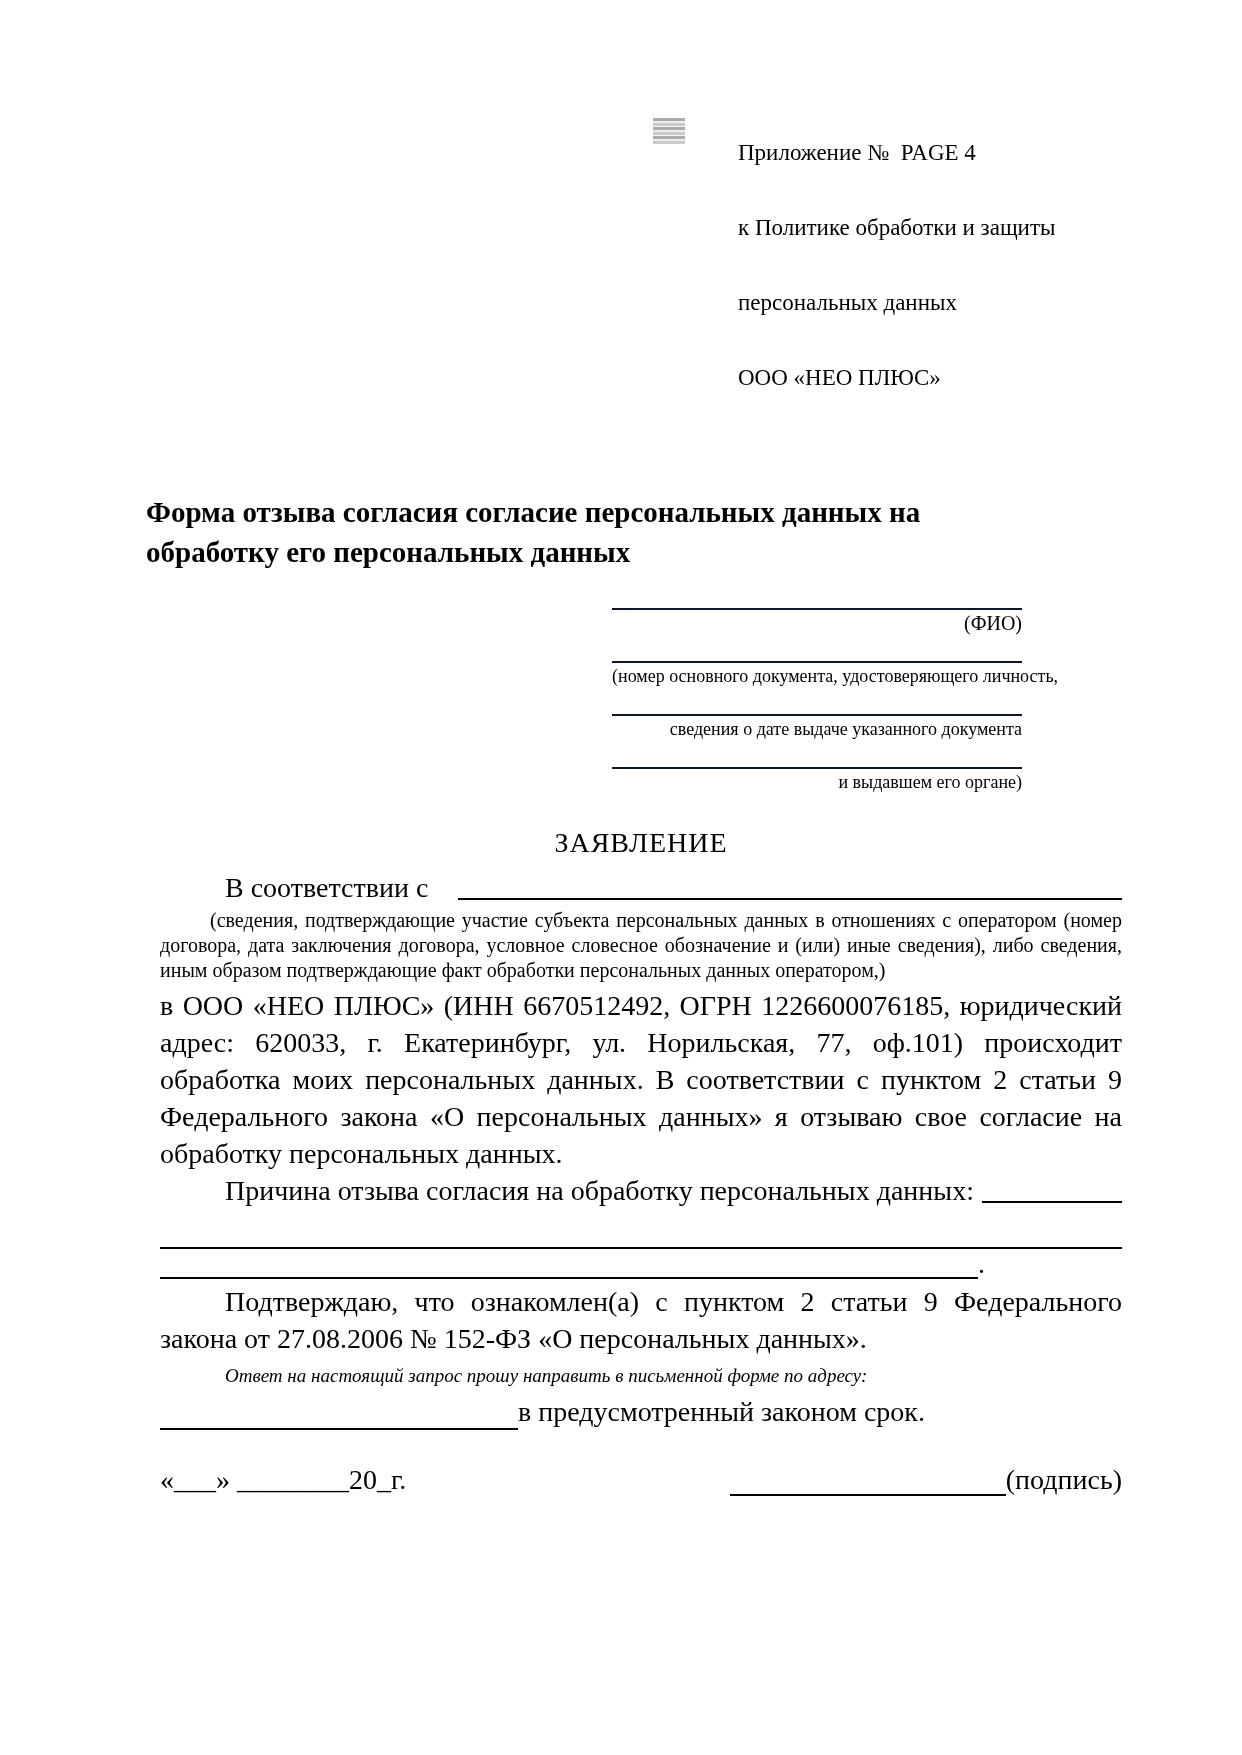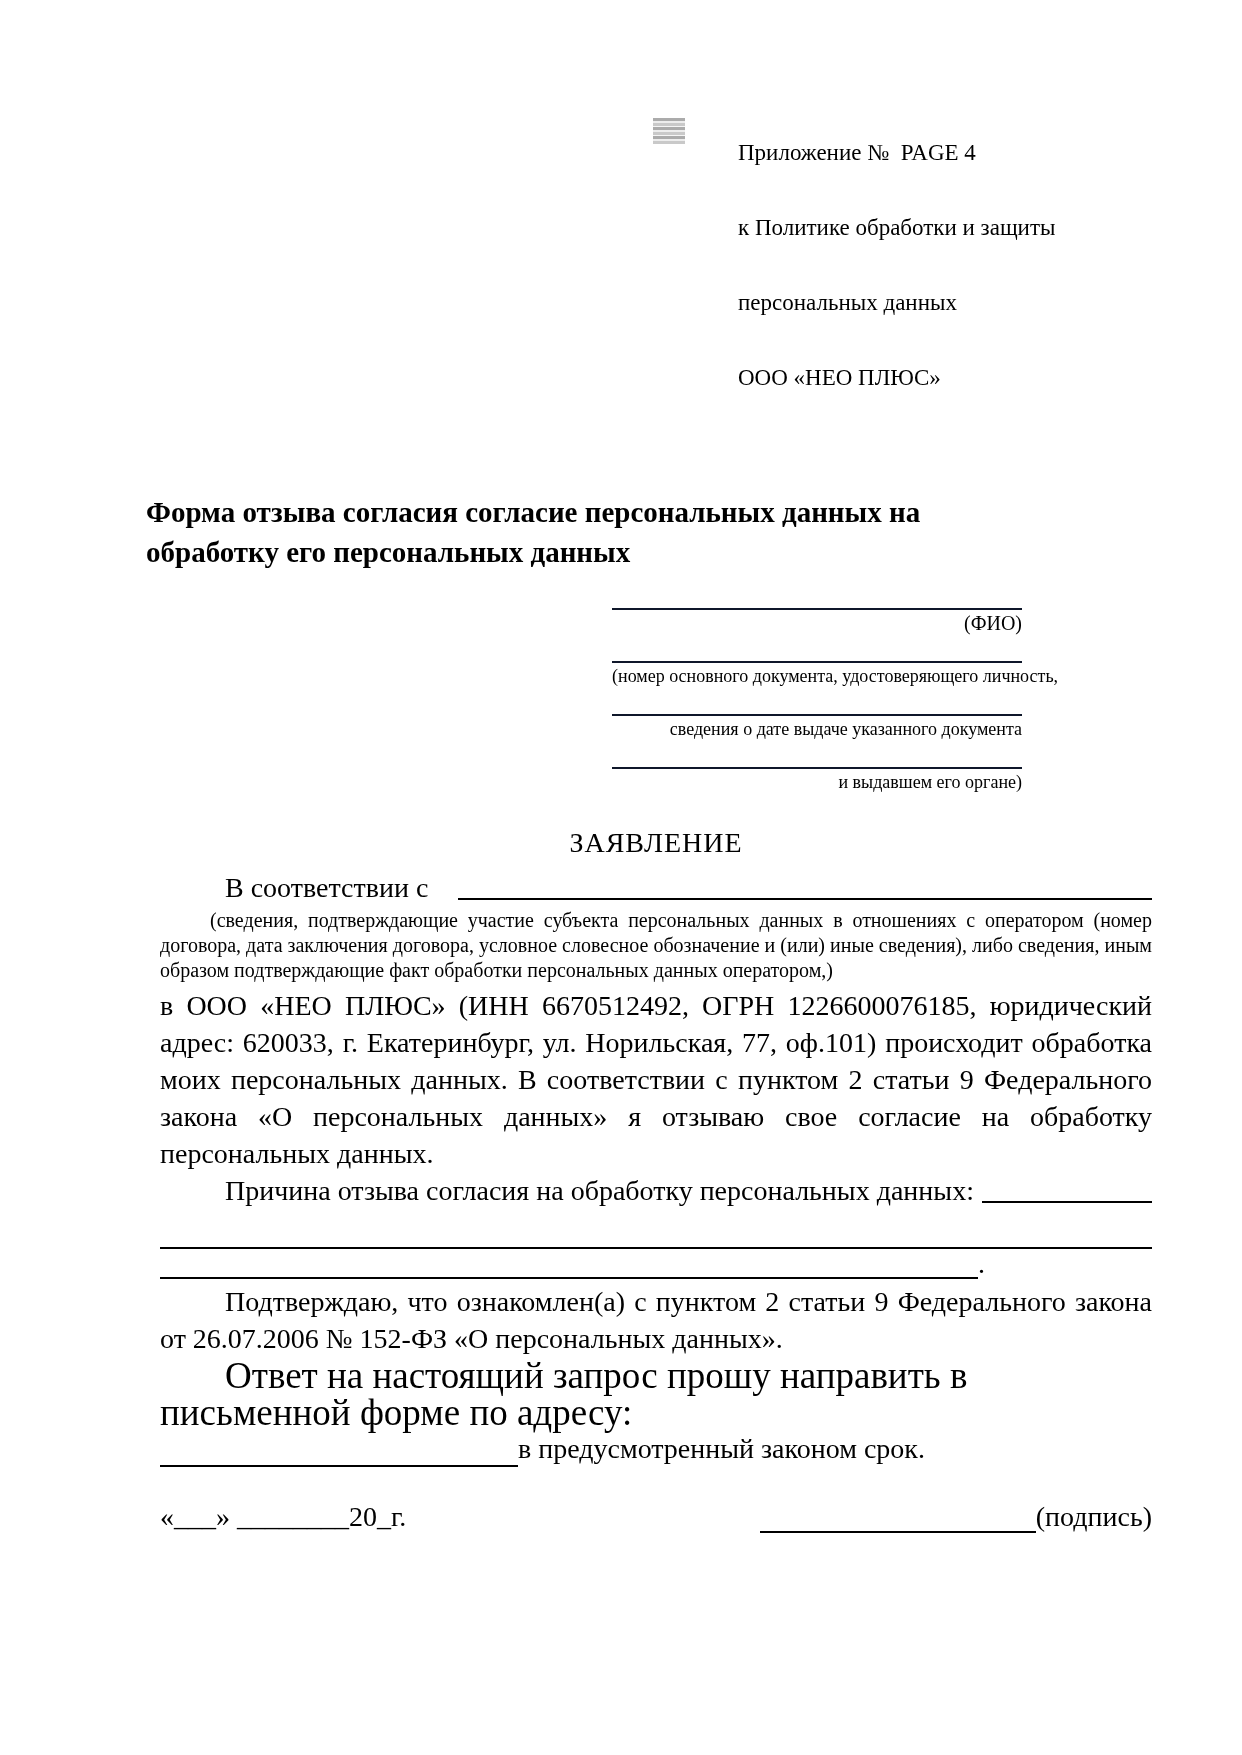--- a/index.html
+++ b/index.html
@@ -11,7 +11,7 @@
     color:#000;
     font-family:"Liberation Serif","DejaVu Serif",serif;
     box-sizing:border-box;
-    padding:90px 90px 40px 160px;
+    padding:90px 120px 40px 160px;
     overflow:hidden;
   }
   

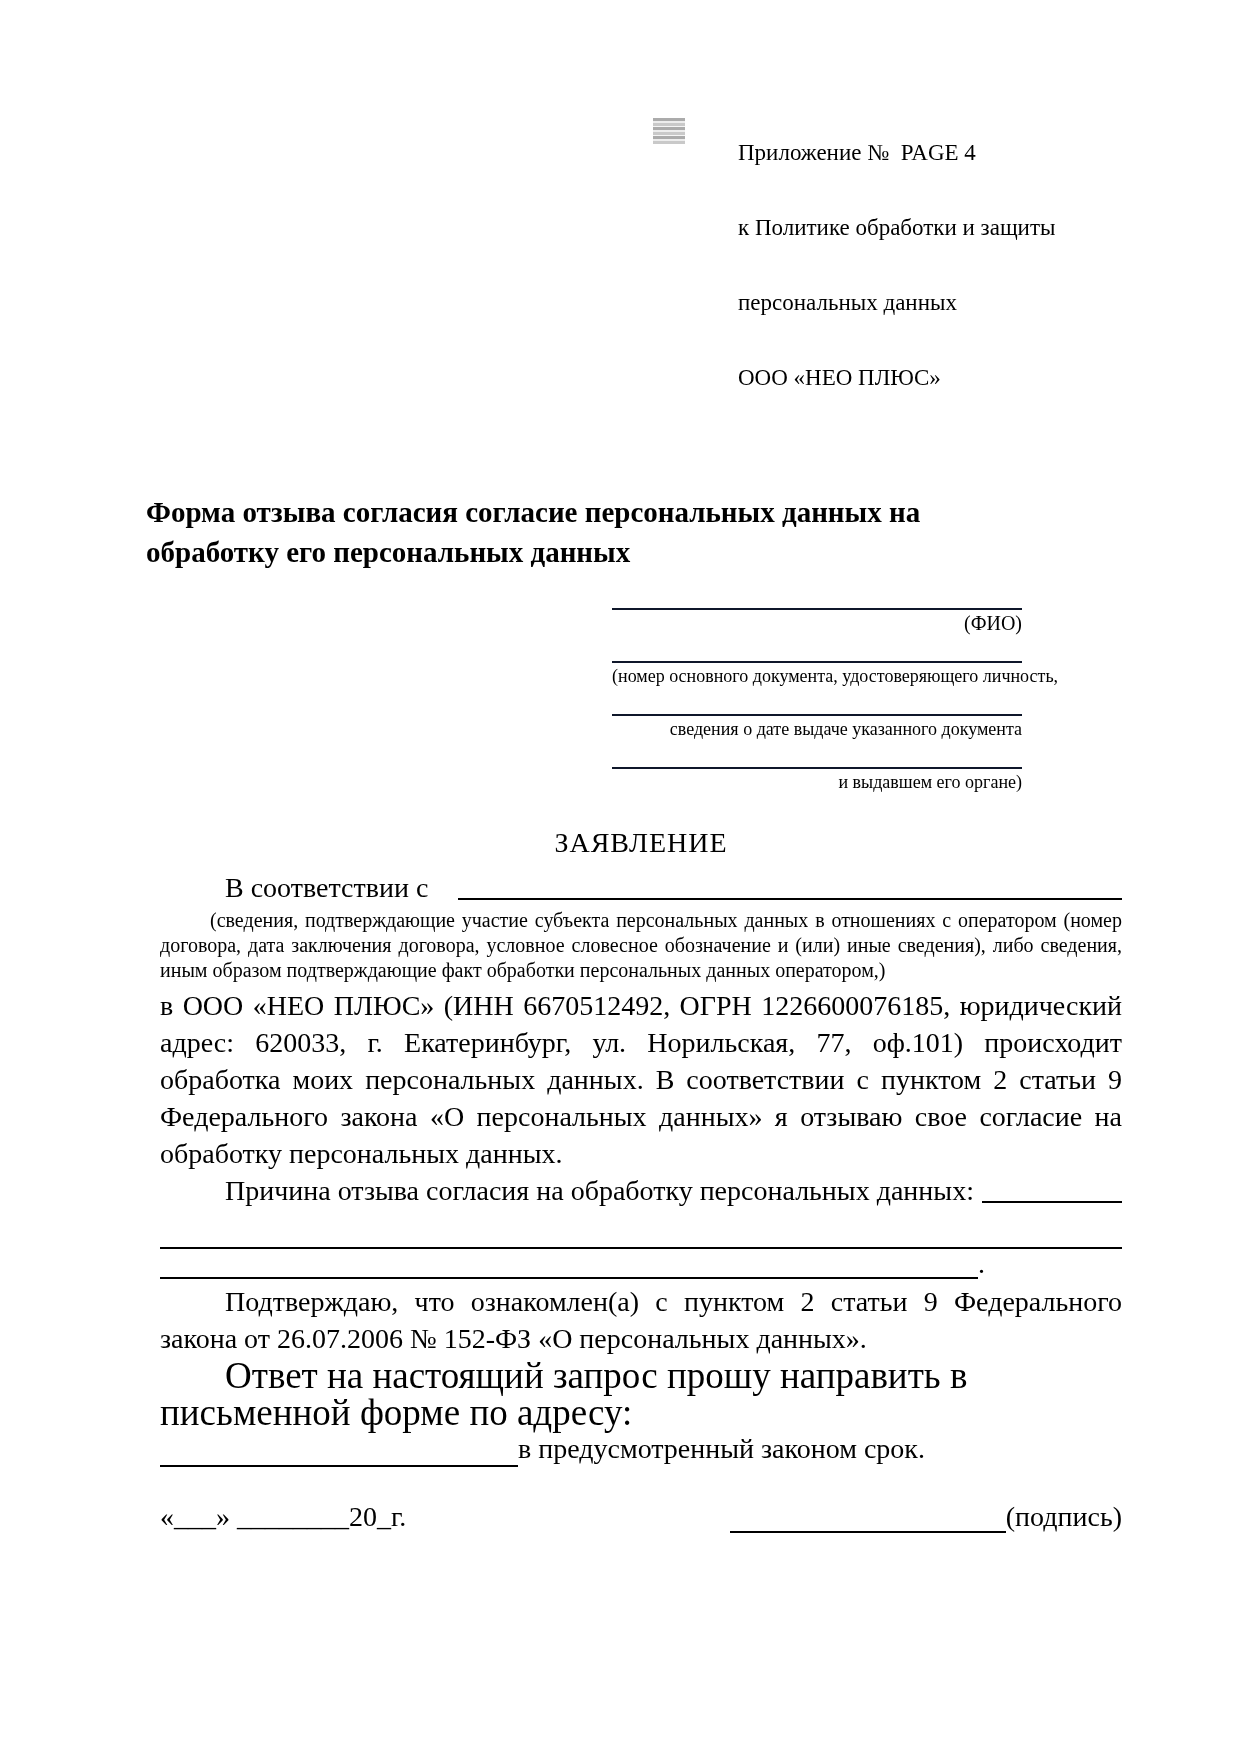--- a/index.html
+++ b/index.html
@@ -94,7 +94,7 @@
     <span>.</span>
   </div>
 
-  <div class="confirm-paragraph">Подтверждаю, что ознакомлен(а) с пунктом 2 статьи 9 Федерального закона от 26.07.2006 № 152-ФЗ «О персональных данных».</div>
+  <div class="confirm-paragraph">Подтверждаю, что ознакомлен(а) с пунктом 2 статьи 9 Федерального закона от 27.08.2006 № 152-ФЗ «О персональных данных».</div>
 
   <div class="reply-prefix">Ответ на настоящий запрос прошу направить в письменной форме по адресу:</div>
 

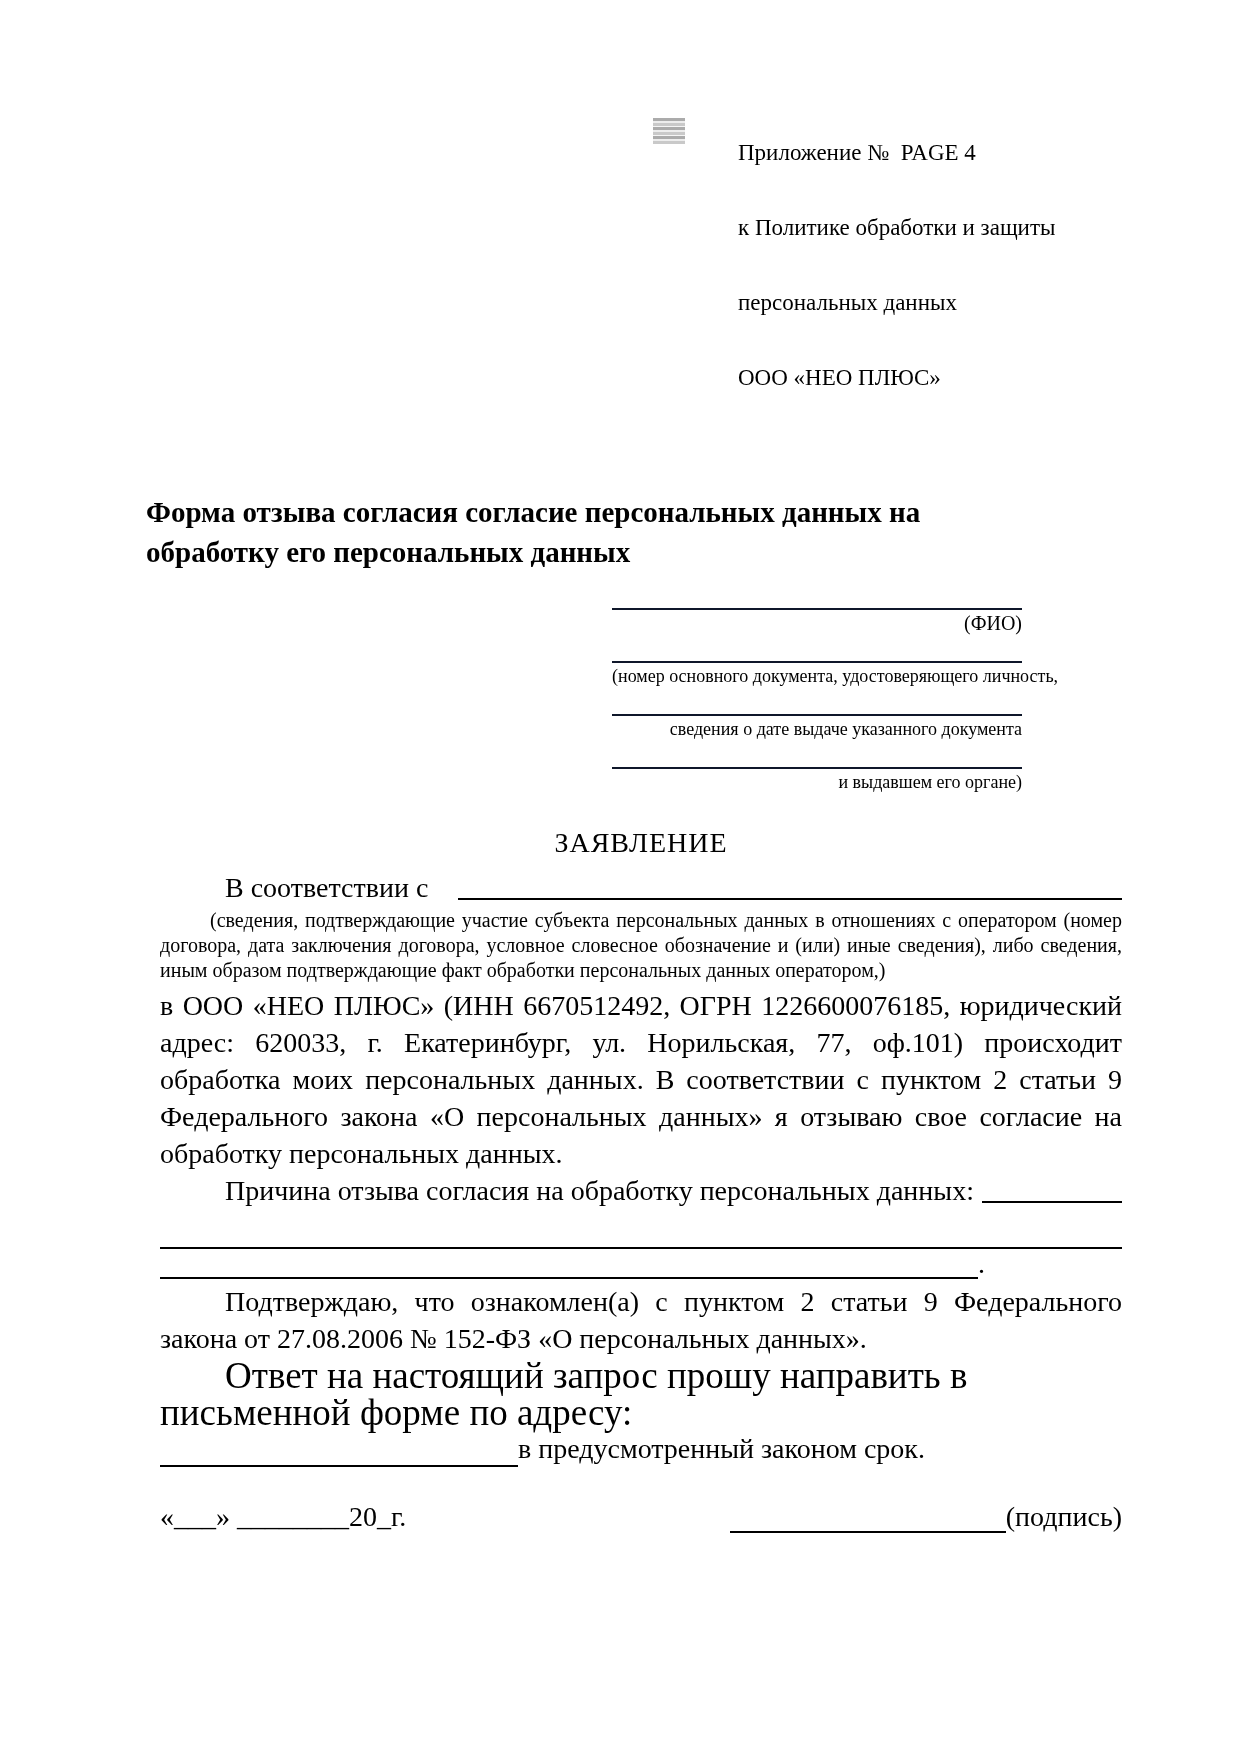--- a/index.html
+++ b/index.html
@@ -40,7 +40,7 @@
   .rule-second-row { display:flex; align-items:flex-end; font-size:28px; line-height:30px; }
   .rule-second { width:818px; border-bottom:2px solid #000; height:26px; }
   .confirm-paragraph { font-size:28px; line-height:37px; text-align:justify; text-indent:65px; margin-top:4px; }
-  .reply-prefix { font-size:37px; line-height:37px; text-indent:65px; }
+  .reply-prefix { font-size:19px; line-height:37px; text-indent:65px;font-style:italic; }
   .reply-row { display:flex; align-items:flex-end; font-size:28px; line-height:36px; }
   .reply-line { width:358px; border-bottom:2px solid #000; height:28px; }
   

